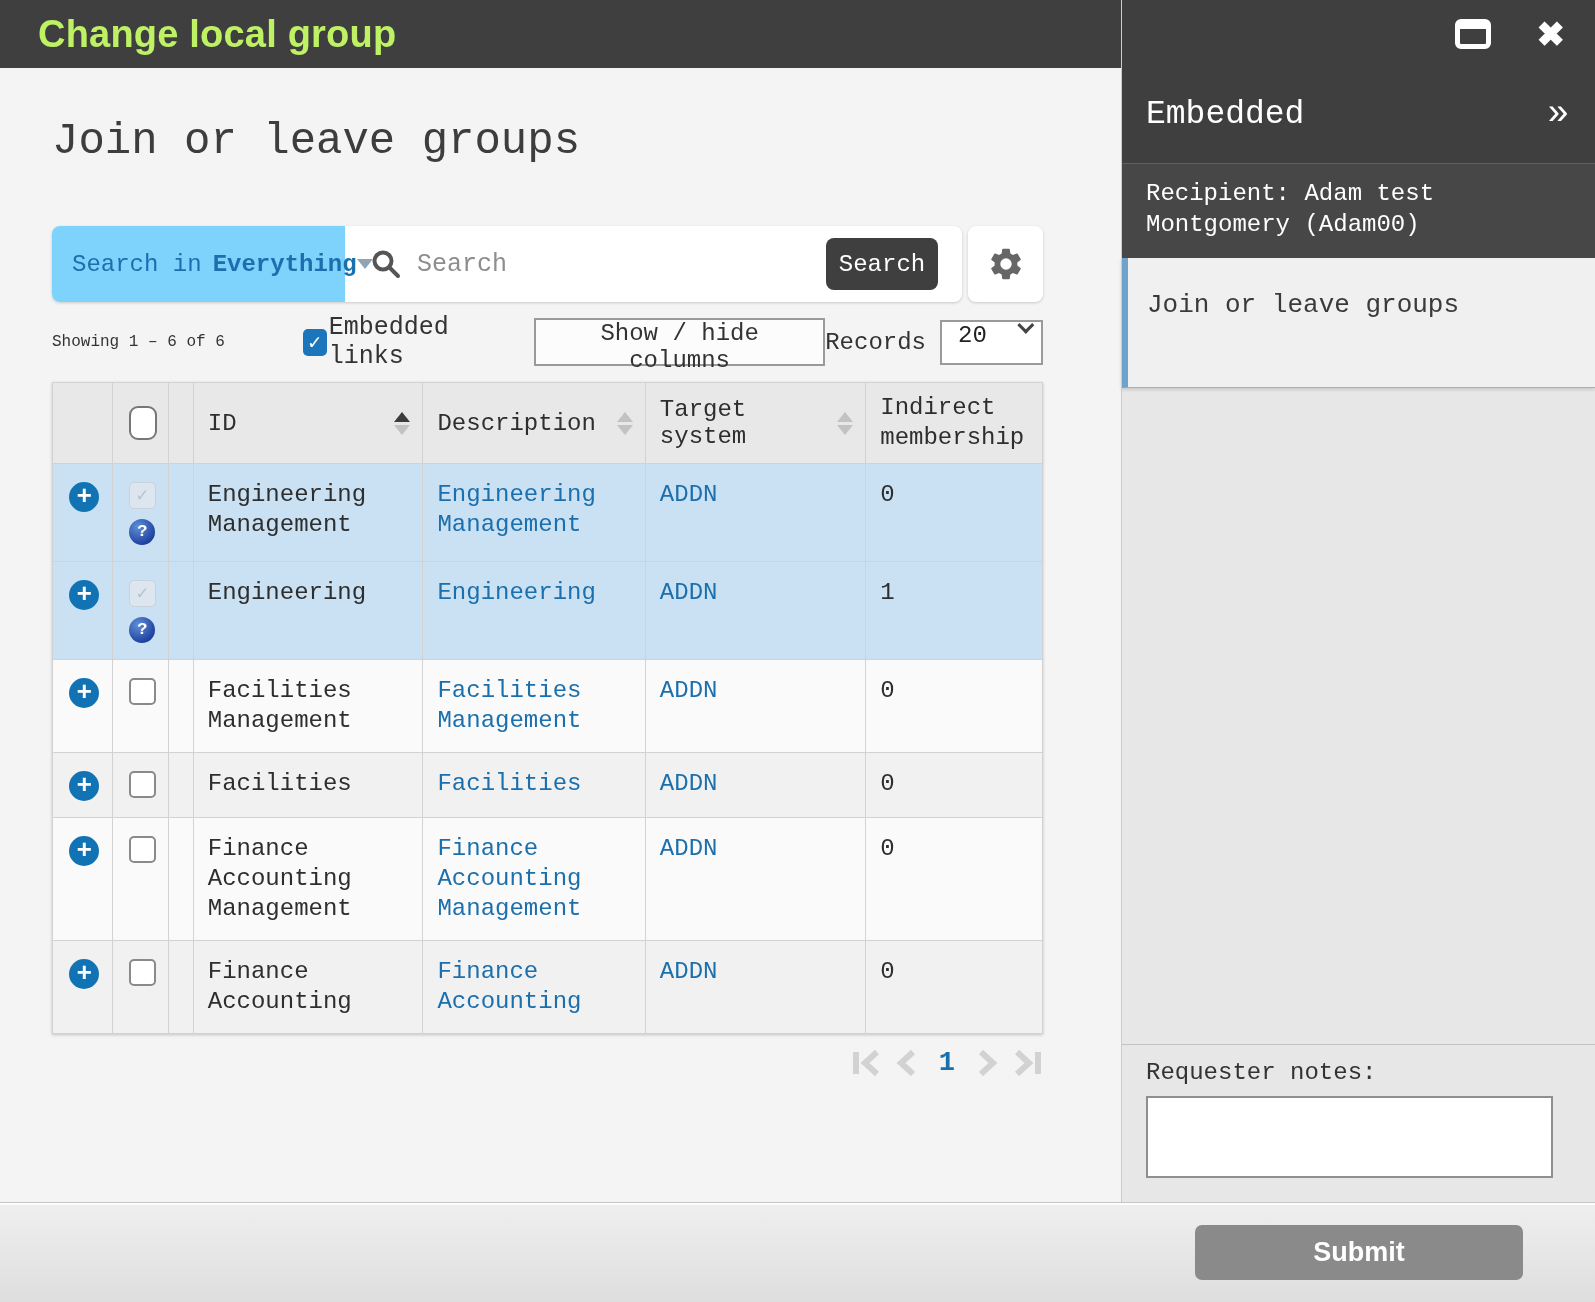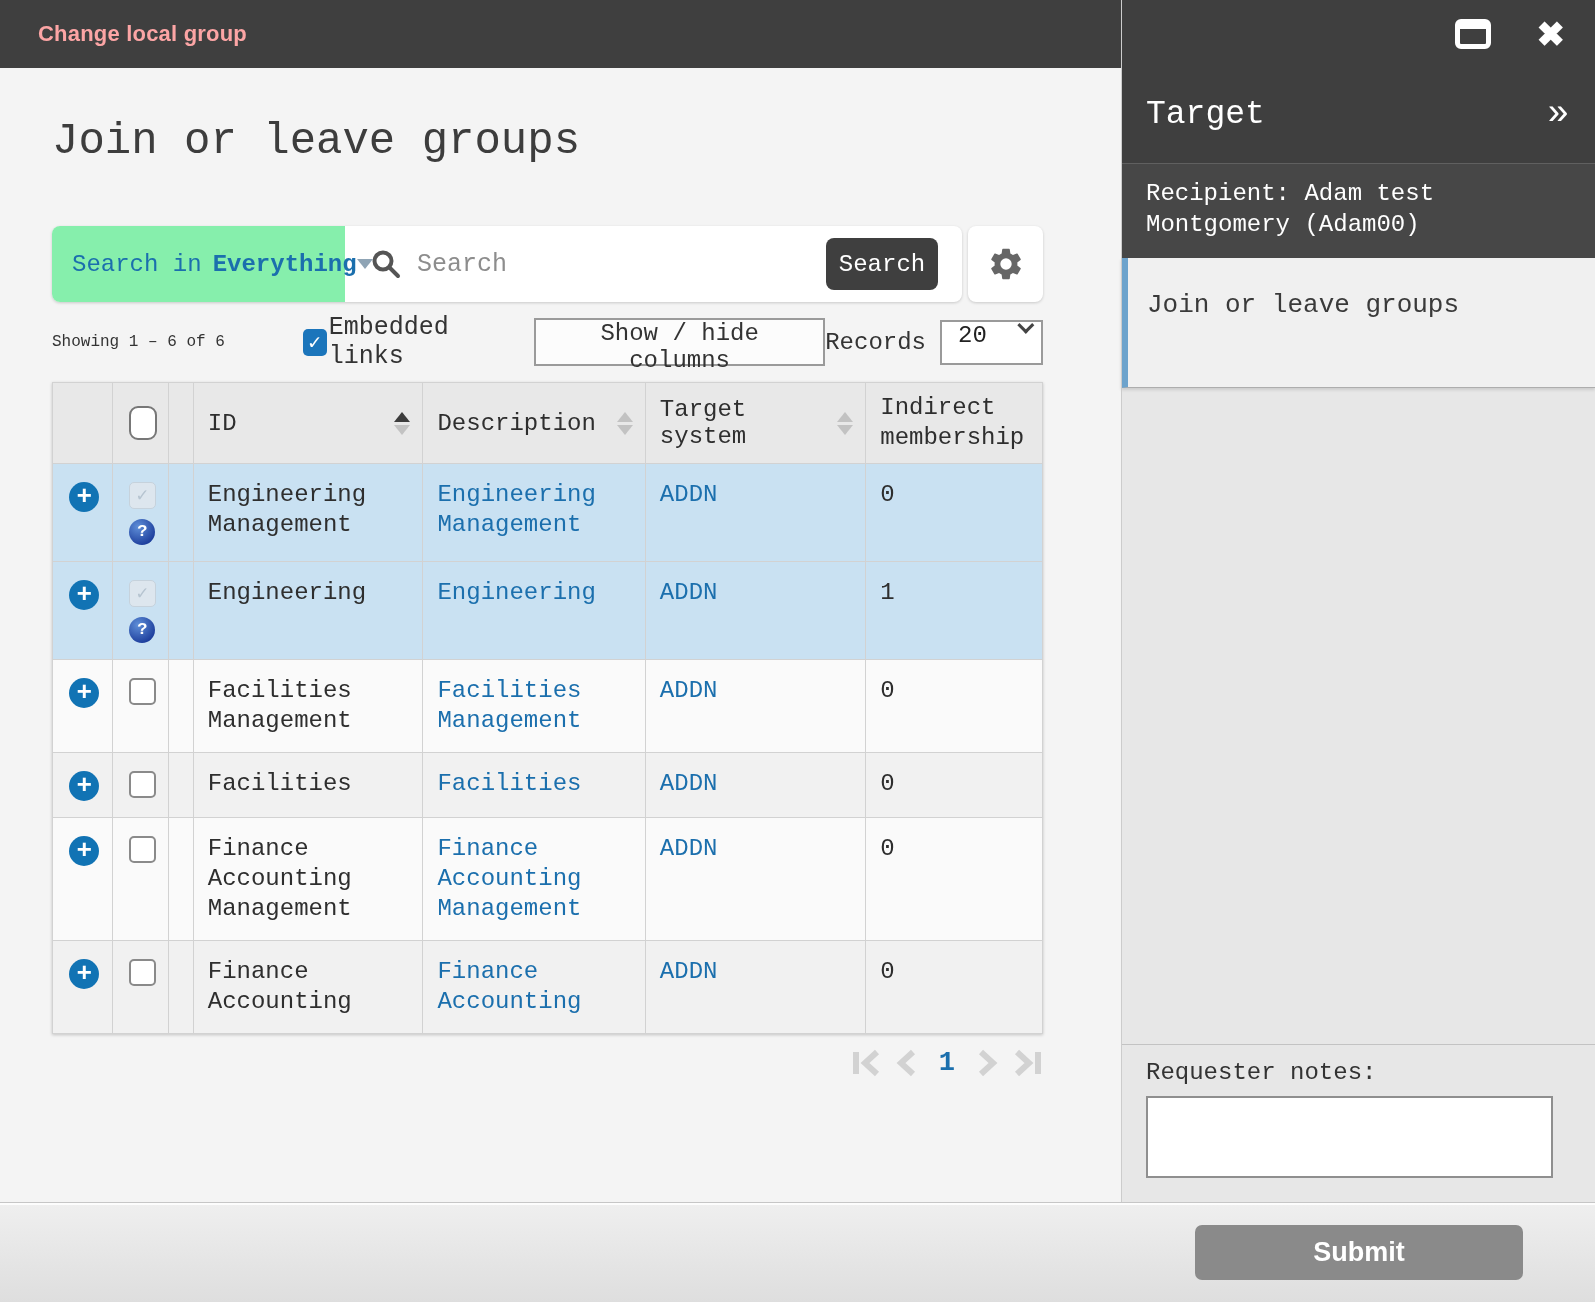--- a/index.html
+++ b/index.html
@@ -10,7 +10,7 @@
 
   
   .titlebar { height:68px; background:#3f3f3f; display:flex; align-items:center; padding:0 30px 0 38px; }
-  .titlebar .title { color:#fca5a5; font-size:22px; font-weight:bold; letter-spacing:.2px; }
+  .titlebar .title { color:#bef264; font-size:38px; font-weight:bold; letter-spacing:.2px; }
   .titlebar .win-actions { margin-left:auto; display:flex; align-items:center; gap:46px; }
   .max-icon { width:36px; height:30px; border:5px solid #fff; border-top:10px solid #fff; border-radius:6px; }
   .close-icon { color:#fff; font-size:34px; font-weight:bold; line-height:1; }

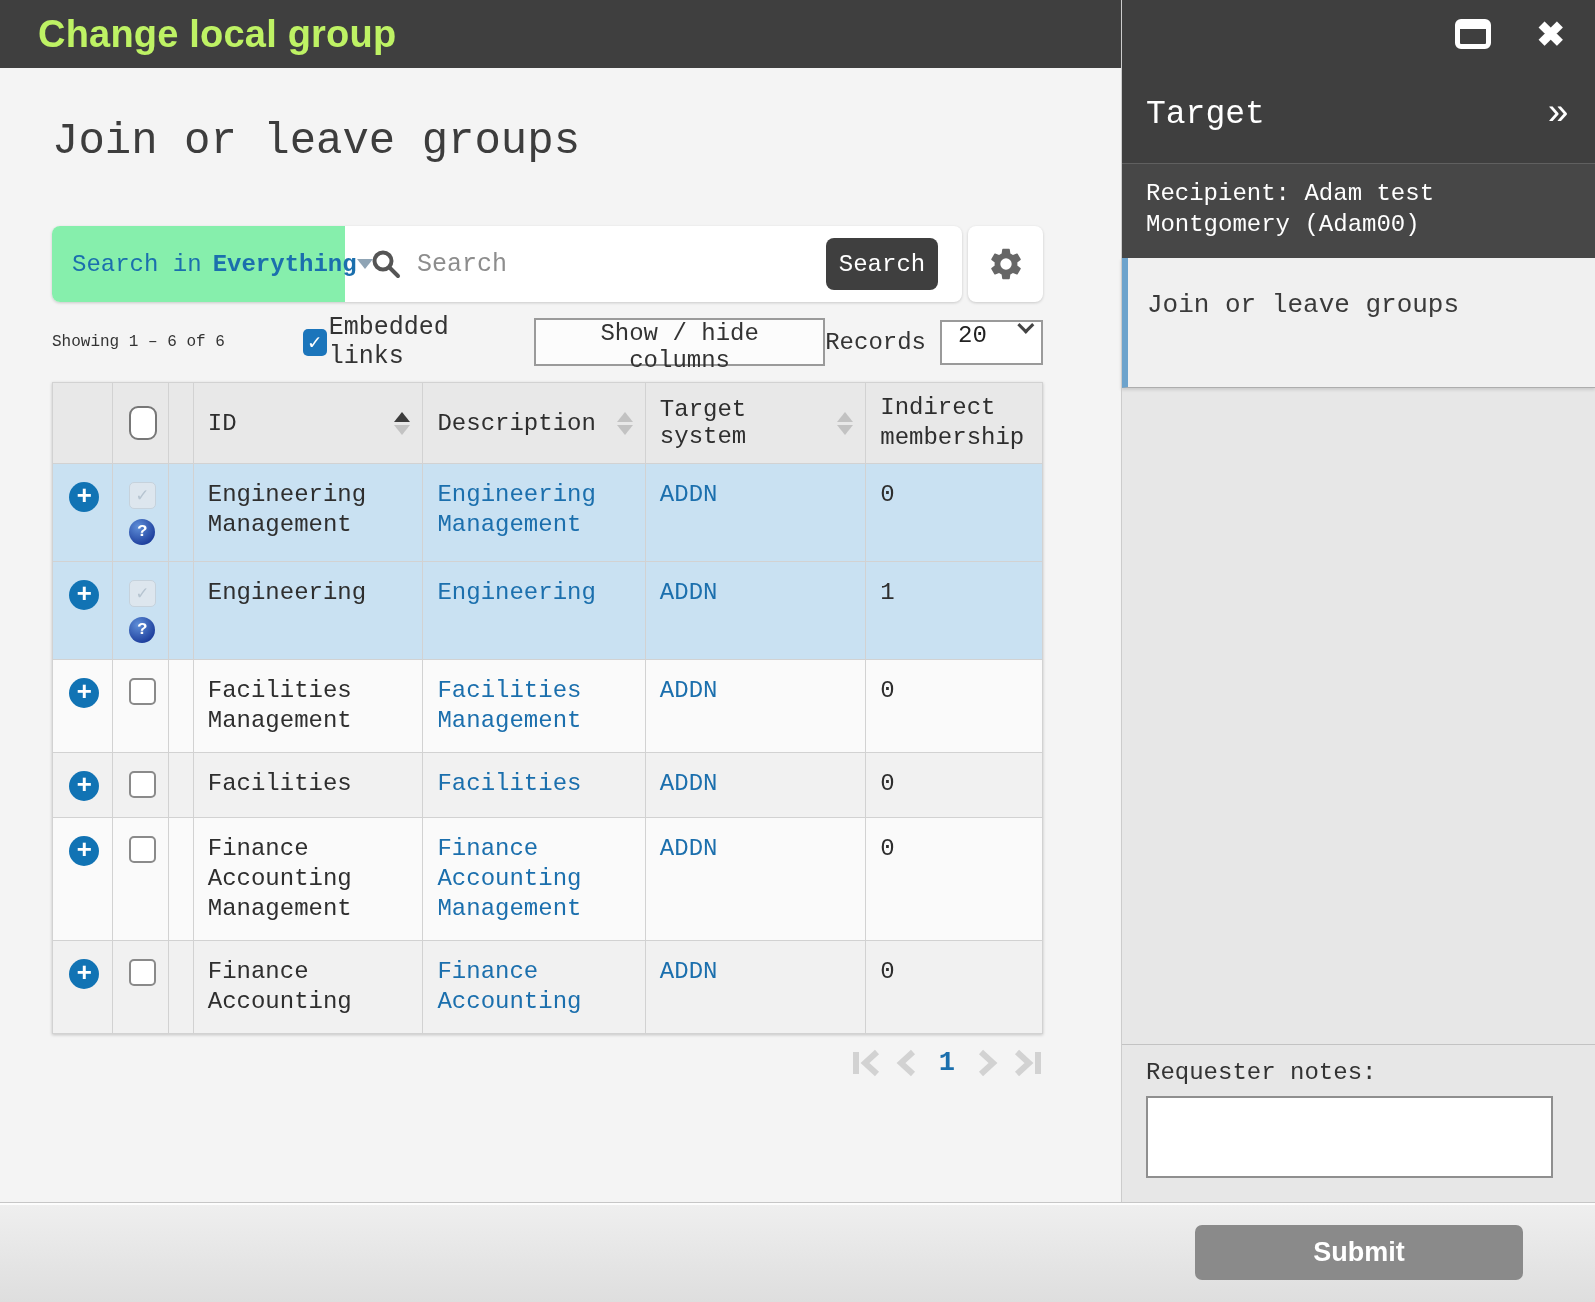--- a/index.html
+++ b/index.html
@@ -349,7 +349,7 @@
 
     <div class="panel">
       <div class="panel-header">
-        <div class="ptitle">Target</div>
+        <div class="ptitle">Embedded</div>
         <div class="collapse-icon">»</div>
       </div>
       <div class="recipient">Recipient: Adam test Montgomery (Adam00)</div>

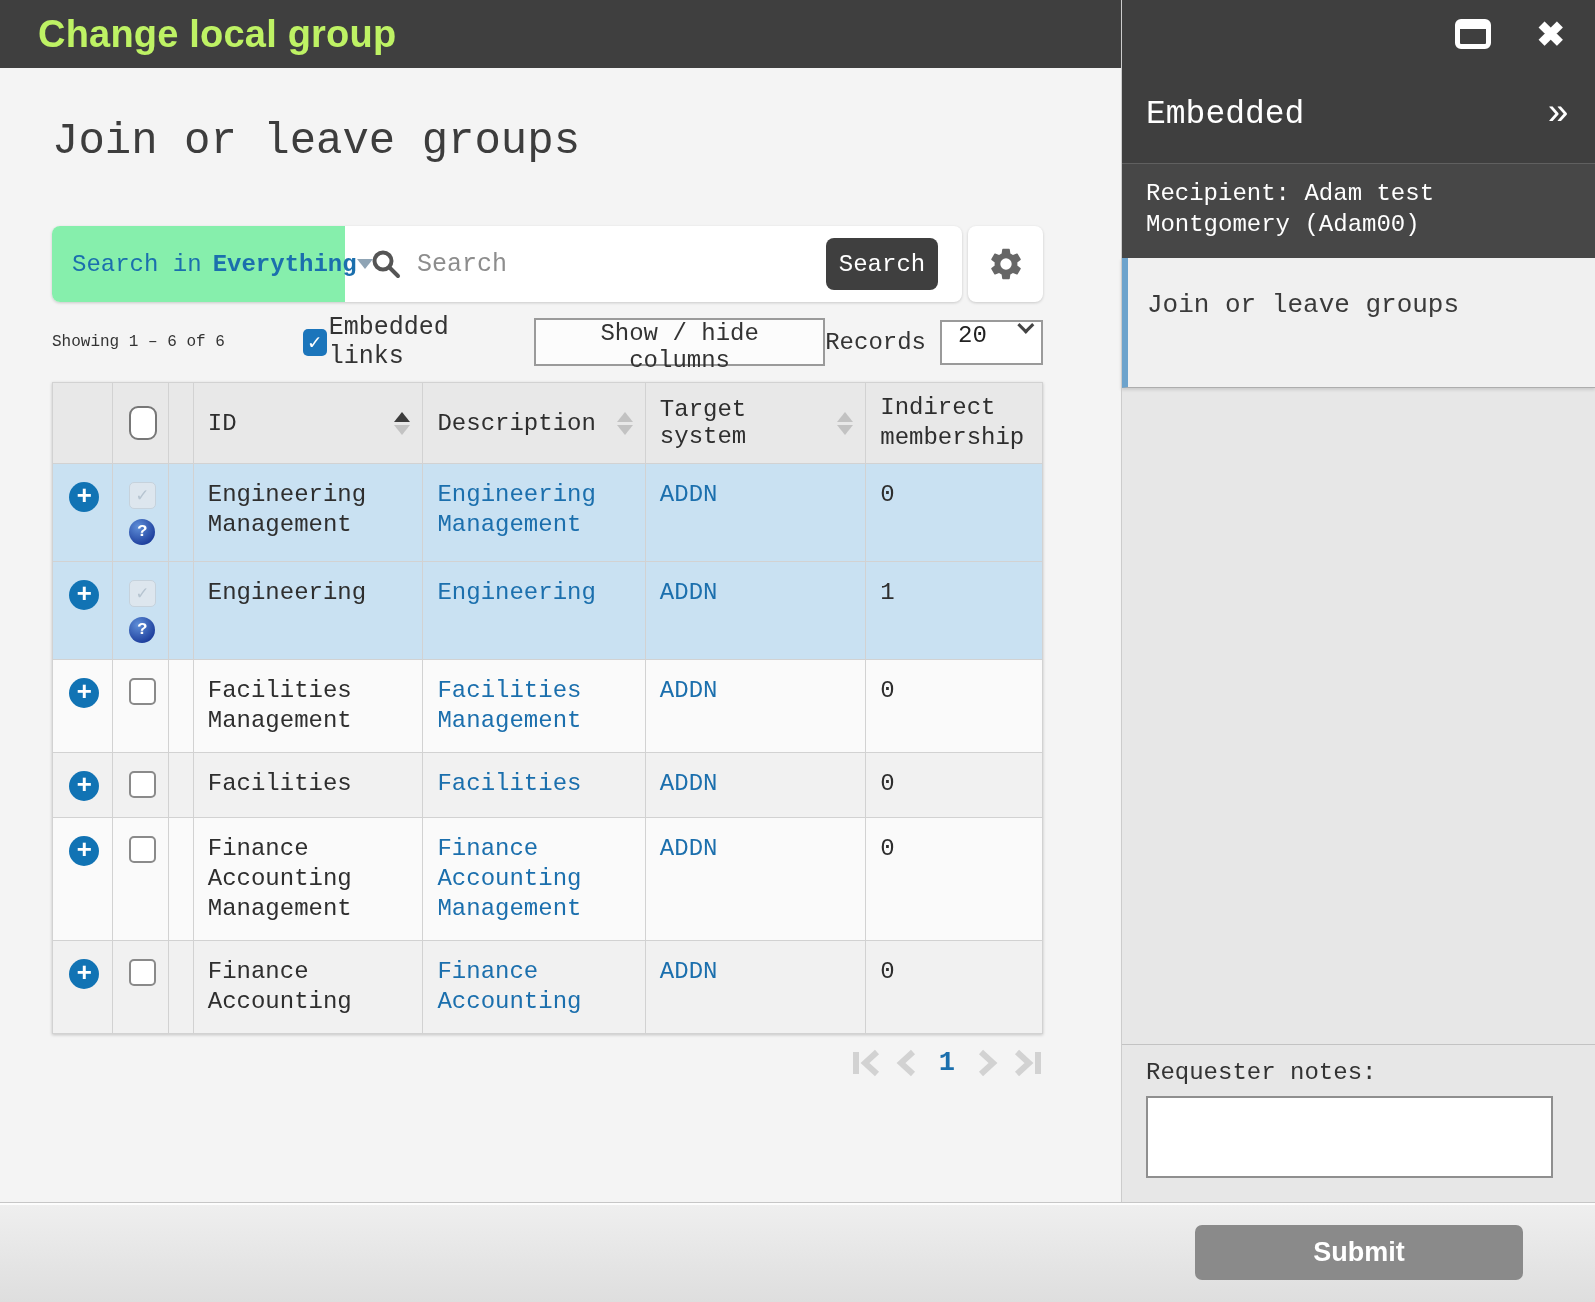--- a/index.html
+++ b/index.html
@@ -27,7 +27,7 @@
   .search-row { margin-top:60px; display:flex; width:991px; }
   .search-box { display:flex; width:910px; height:76px; background:#fff; border-radius:8px;
                 box-shadow:0 1px 3px rgba(0,0,0,.18); overflow:hidden; align-items:center; }
-  .search-filter { width:293px; height:76px; background:#86efac; display:flex; align-items:center;
+  .search-filter { width:293px; height:76px; background:#7dd3fc; display:flex; align-items:center;
                    padding:0 16px 0 20px; flex-shrink:0; cursor:pointer; }
   .search-filter .flabel { color:#1b6fad; font-size:24px; white-space:pre; }
   .search-filter .fvalue { color:#1b6fad; font-size:24px; font-weight:bold; margin-left:11px; }

